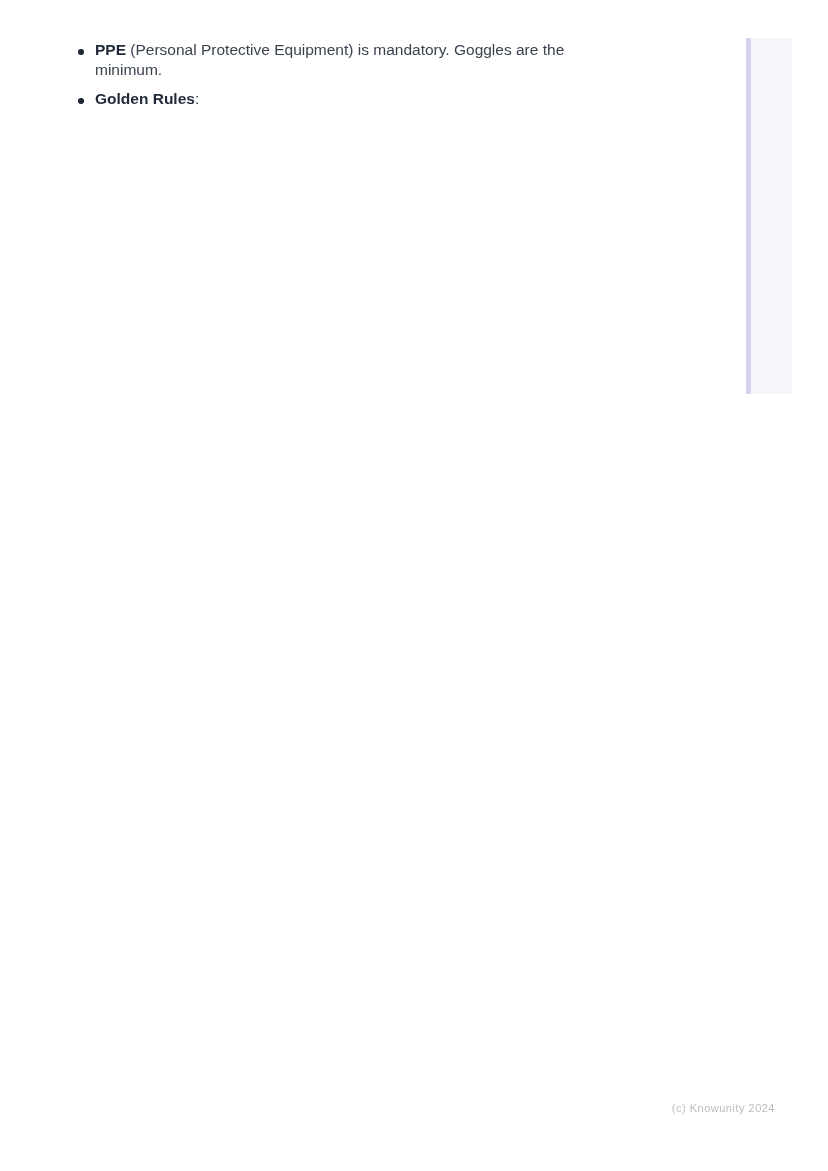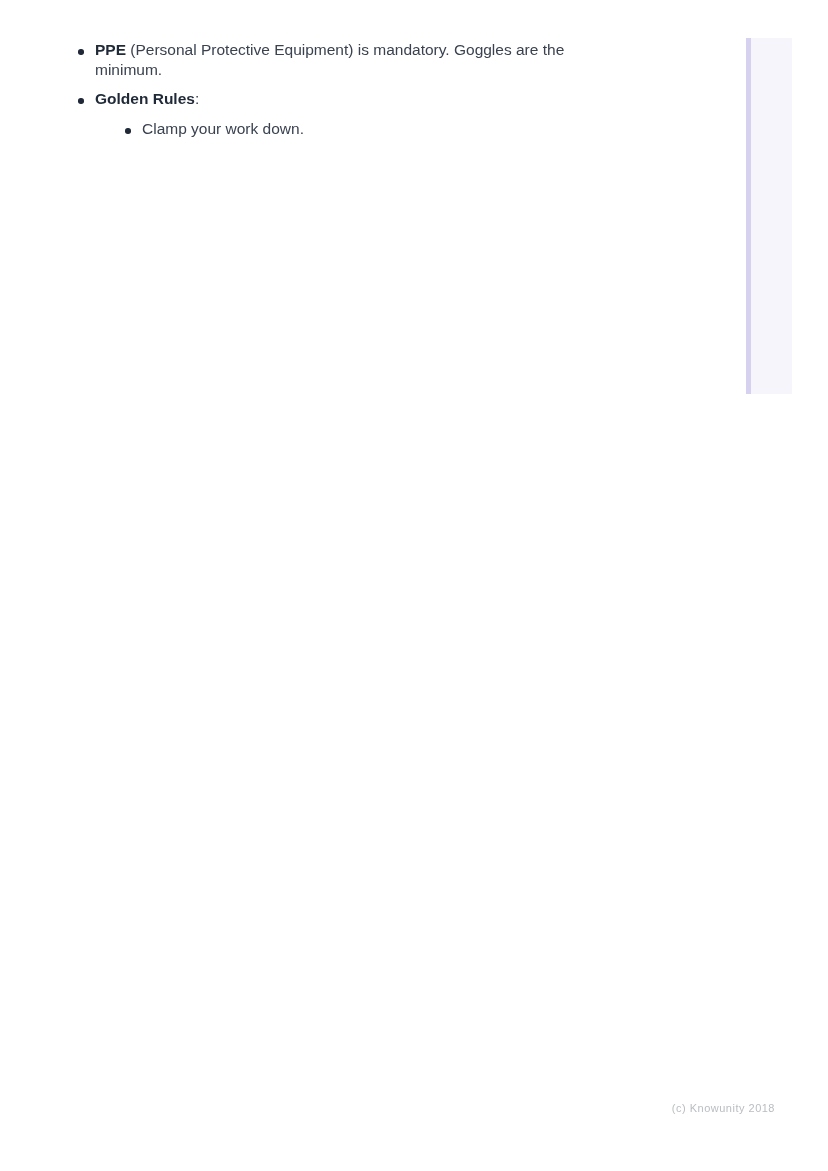--- a/index.html
+++ b/index.html
@@ -95,7 +95,6 @@
   <ul class="notes-list">
       <li class="li-l1"><span class="li-text"><strong>PPE</strong><span> (Personal Protective Equipment) is mandatory. Goggles are the minimum.</span></span></li>
       <li class="li-l1"><span class="li-text"><strong>Golden Rules</strong><span>:</span></span><ul class="sub-list">
-          <li class="li-l2">Clamp your work down.</li>
         </ul></li>
     </ul>
 

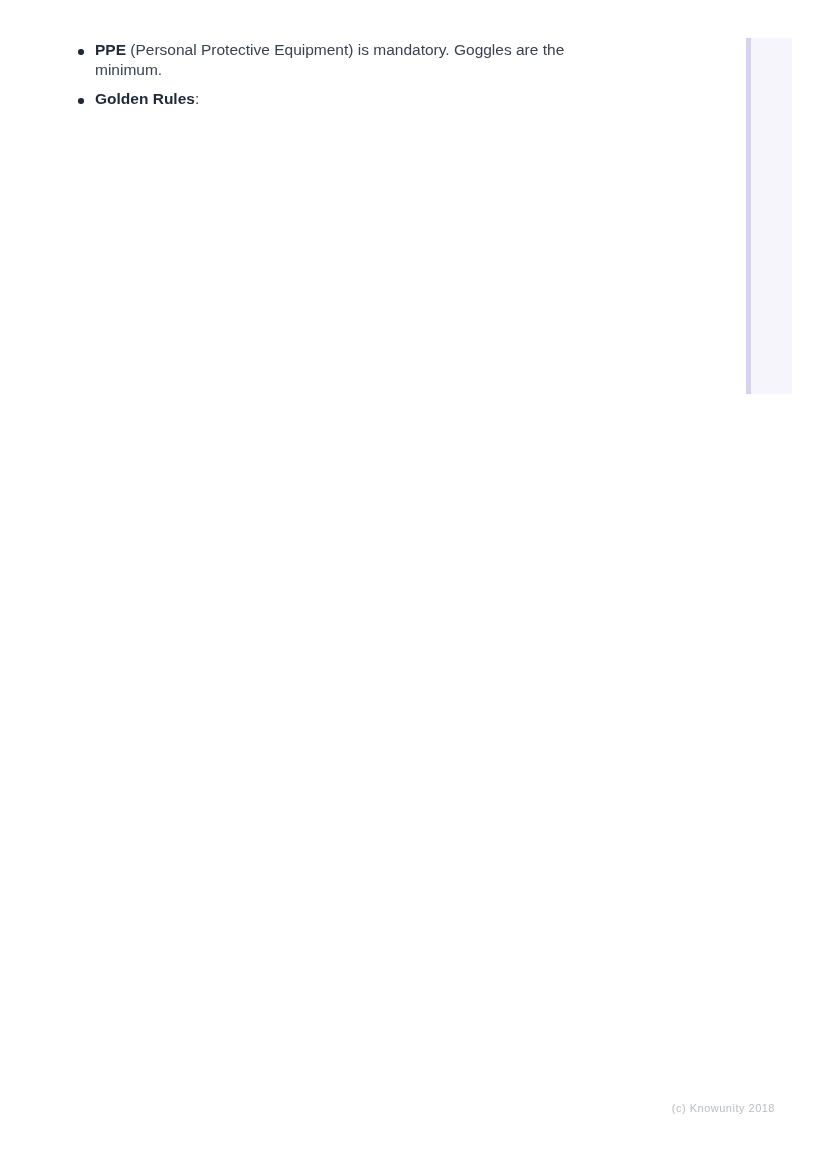--- a/index.html
+++ b/index.html
@@ -100,7 +100,7 @@
 
   <div class="side-panel"></div>
 
-  <div class="page-footer">(c) Knowunity 2018</div>
+  <div class="page-footer">(c) Knowunity 2024</div>
 
 </div>
 

